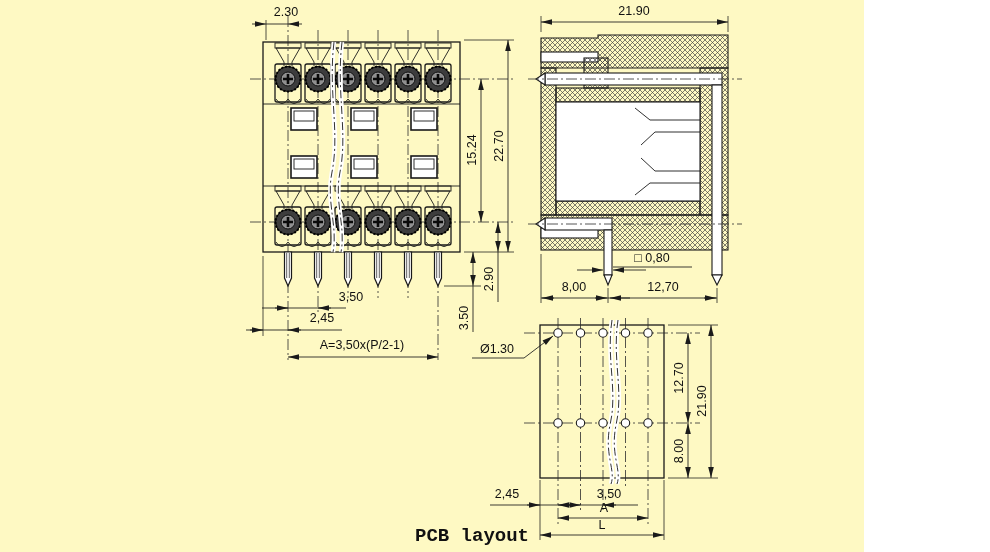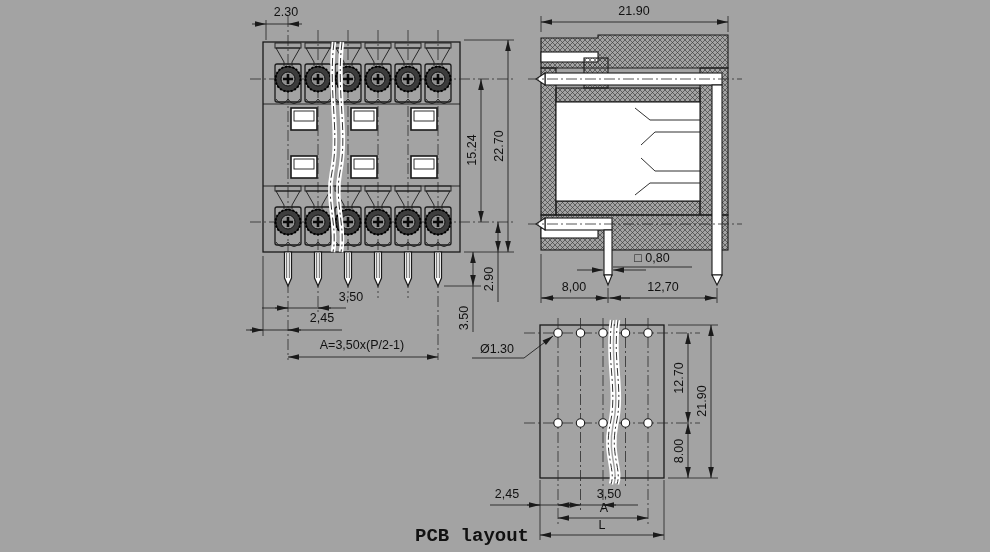--- a/index.html
+++ b/index.html
@@ -3,7 +3,7 @@
 <meta charset="utf-8">
 <style>
   html,body{margin:0;padding:0;background:#ffffff;}
-  .wrap{position:relative;width:990px;height:552px;background:#a3a3a3;overflow:hidden;}
+  .wrap{position:relative;width:864px;height:552px;background:#fef9c3;overflow:hidden;}
   svg{position:absolute;left:0;top:0;}
   svg text{font-family:"Liberation Sans","DejaVu Sans",sans-serif;}
   .dim{font-size:12.5px;fill:#111;}

